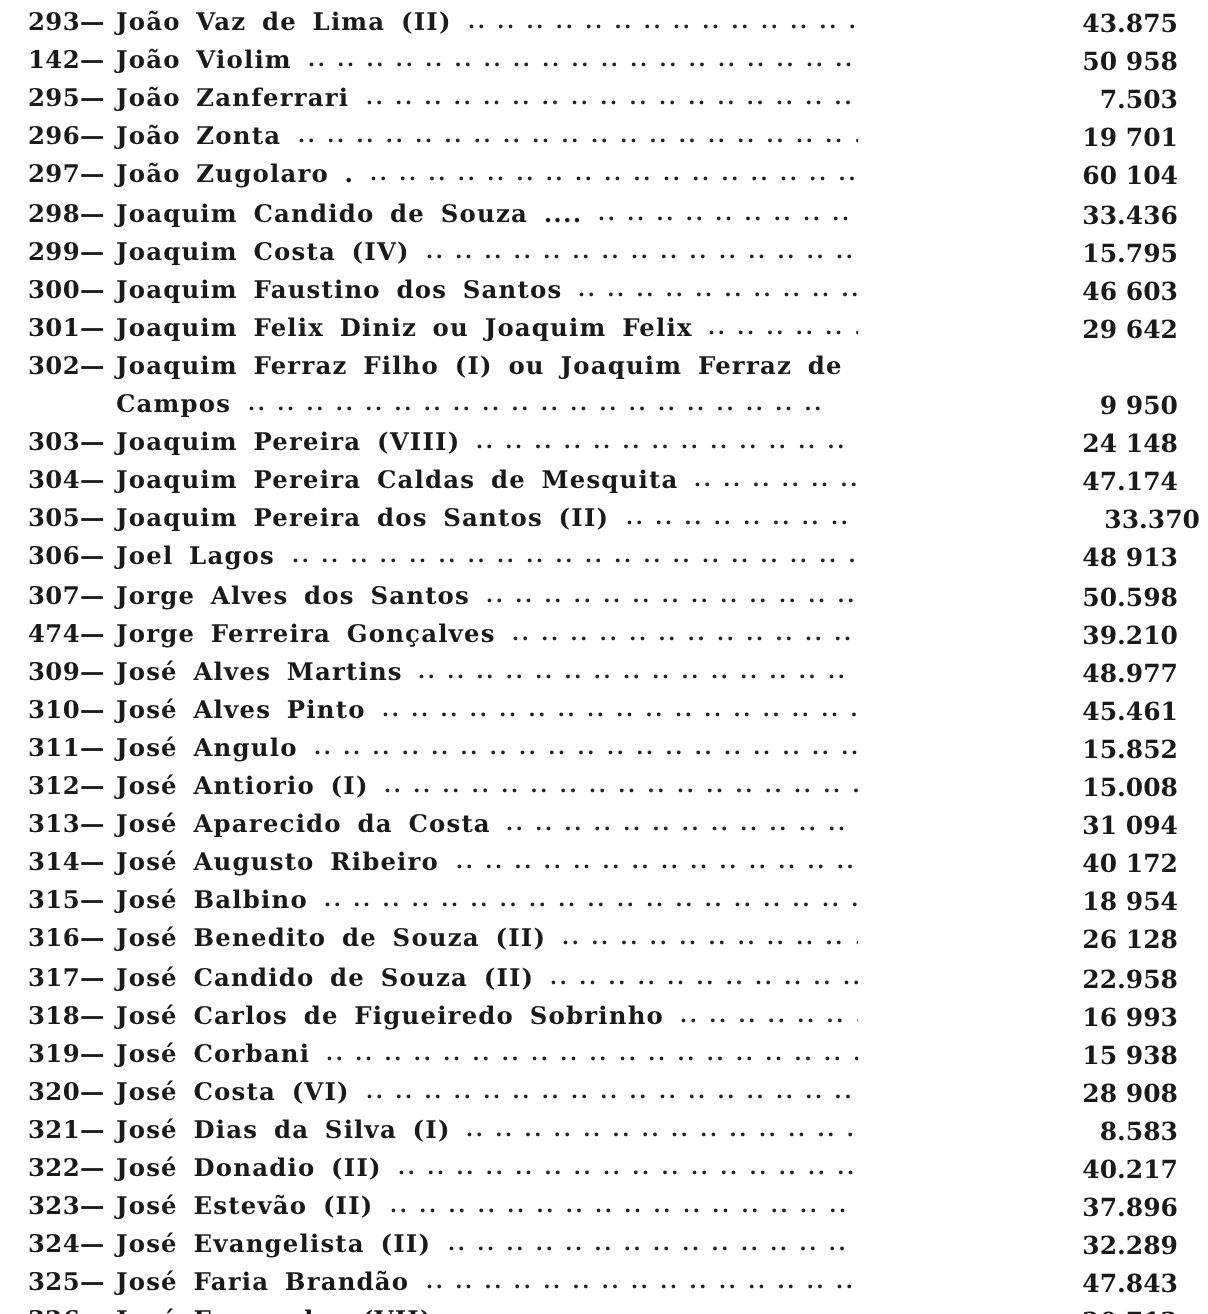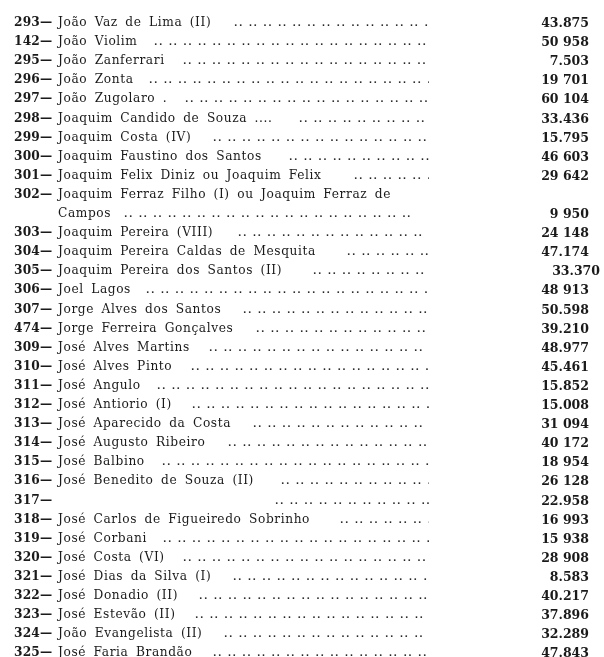--- a/index.html
+++ b/index.html
@@ -8,7 +8,7 @@
     font-family: "DejaVu Serif", "Liberation Serif", serif;
     color: #1a1a1a;
   }
-  .page { position: absolute; left: 0; top: 0; width: 604px; height: 489px; margin-top: 11px; }
+  .page { position: absolute; left: 0; top: 0; width: 604px; height: 489px; }
   .row {
     position: absolute; left: 0; width: 604px; height: 19px;
     font-size: 12.2px; line-height: 19px; white-space: nowrap;

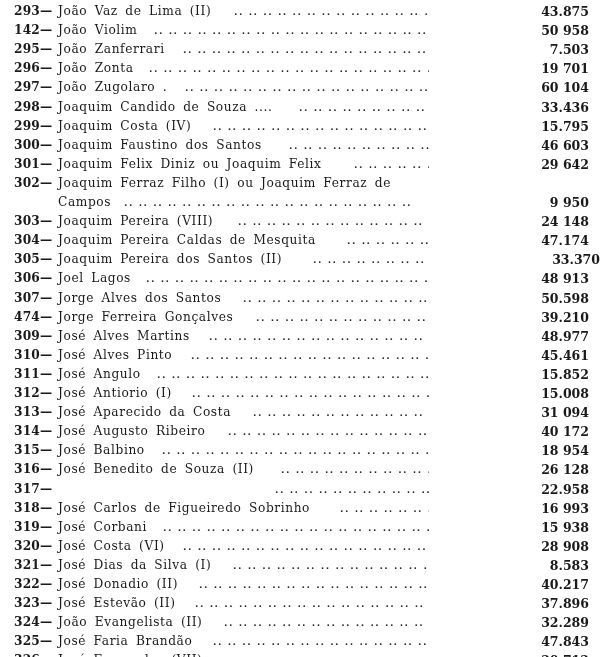--- a/index.html
+++ b/index.html
@@ -15,7 +15,7 @@
   }
   .num { position: absolute; left: 14px; font-weight: bold; letter-spacing: 0.2px; }
   .dash { position: absolute; left: 40px; font-weight: bold; }
-  .name { position: absolute; left: 58px; font-weight: normal; letter-spacing: 0.6px; word-spacing: 3px; }
+  .name { position: absolute; left: 58px; font-weight: bold; letter-spacing: 0.6px; word-spacing: 3px; }
   .dots {
     position: absolute; right: 175px; color: #222; letter-spacing: 1.4px;
     font-weight: bold; font-size: 10px; overflow: hidden; text-align: right;

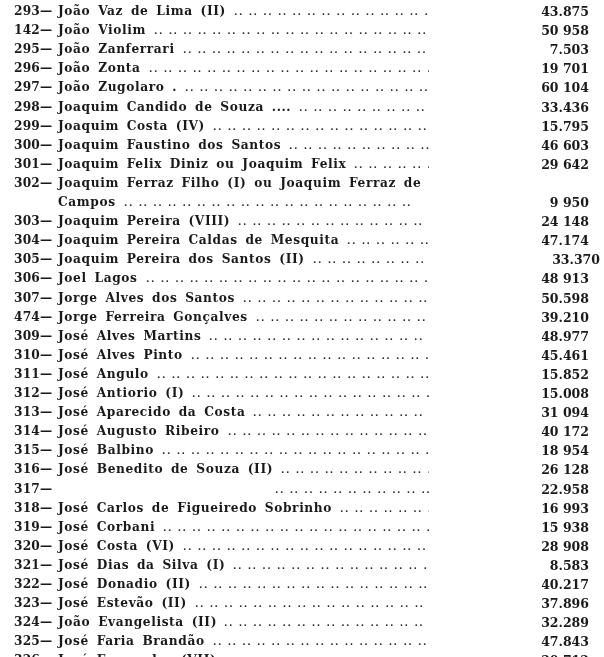--- a/index.html
+++ b/index.html
@@ -205,6 +205,7 @@
     <div class="row" style="top: 479.5px;">
       <span class="num">317</span>
       <span class="dash">—</span>
+      <span class="name">José Candido de Souza (II)</span>
       <span class="dots" style="left: 275px; width: 154px; right: auto; text-align: left;">.. .. .. .. .. .. .. .. .. .. .. .. .. .. .. .. .. .. .. ..</span>
       <span class="val">22.958</span>
     </div>

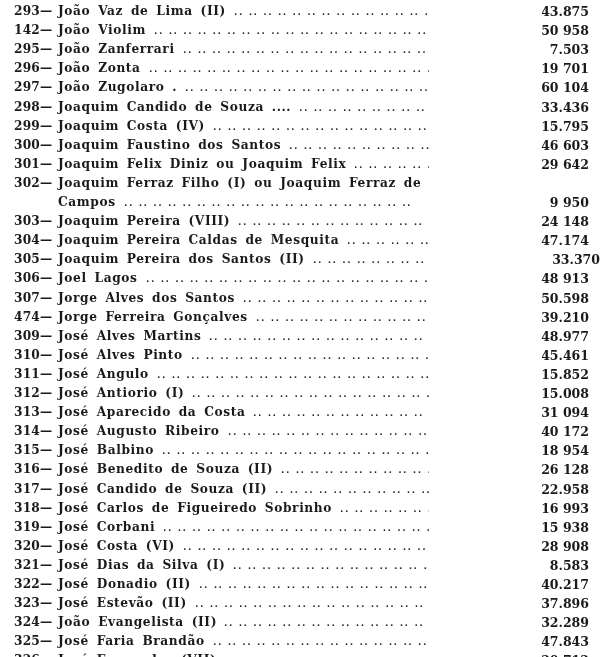--- a/index.html
+++ b/index.html
@@ -254,7 +254,7 @@
     <div class="row" style="top: 613.2px;">
       <span class="num">324</span>
       <span class="dash">—</span>
-      <span class="name">João Evangelista (II)</span>
+      <span class="name">José Evangelista (II)</span>
       <span class="dots" style="left: 224px; width: 205px; right: auto; text-align: left;">.. .. .. .. .. .. .. .. .. .. .. .. .. .. .. .. .. .. .. ..</span>
       <span class="val">32.289</span>
     </div>

